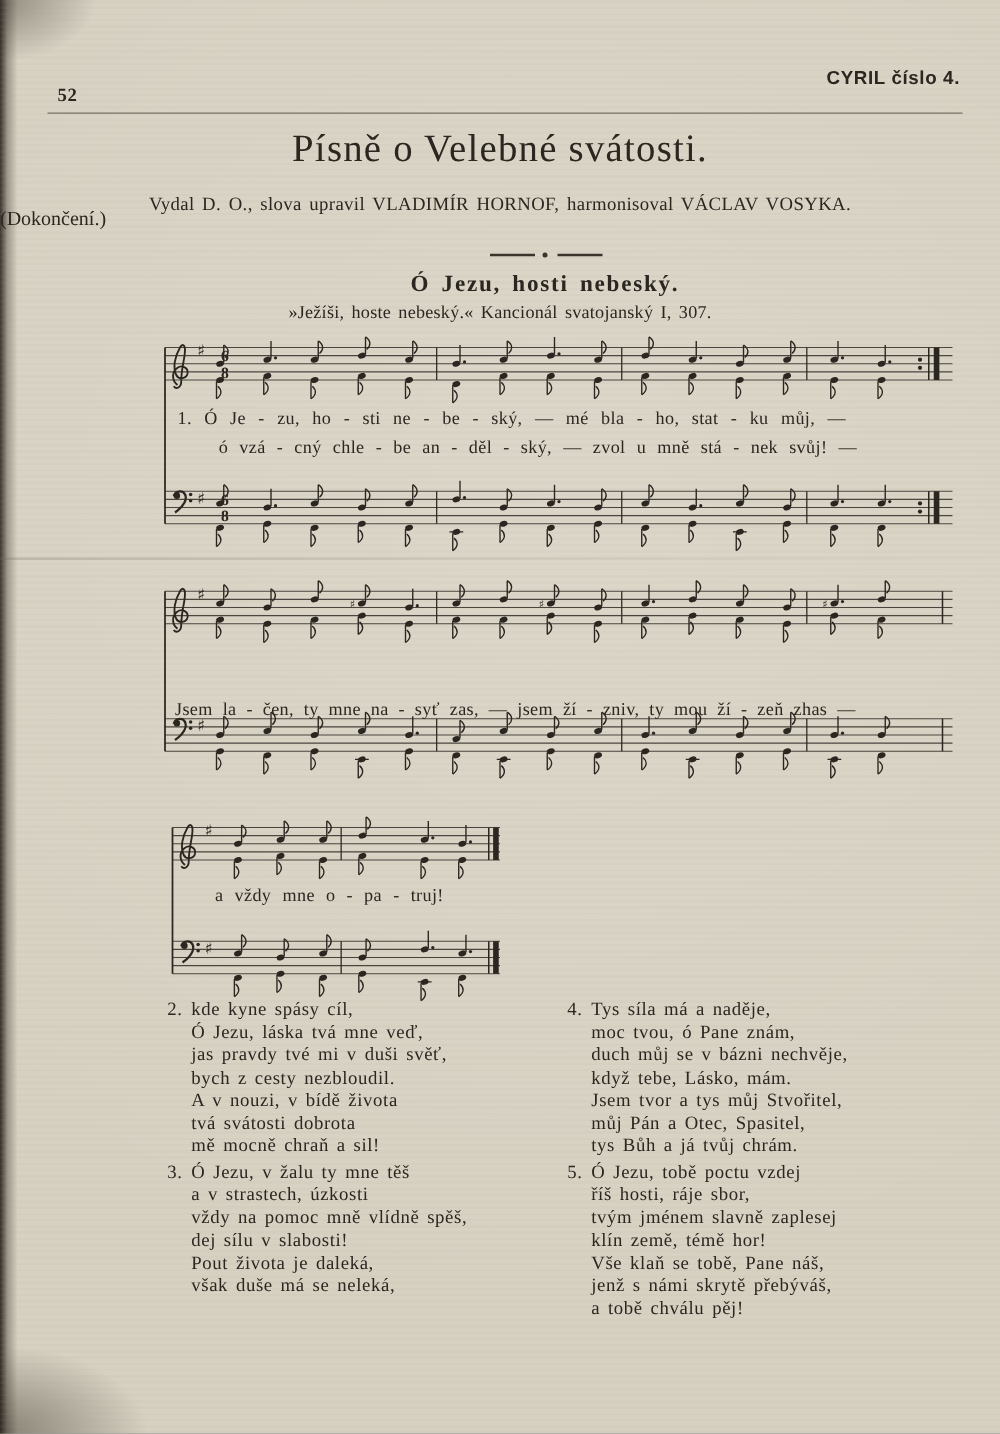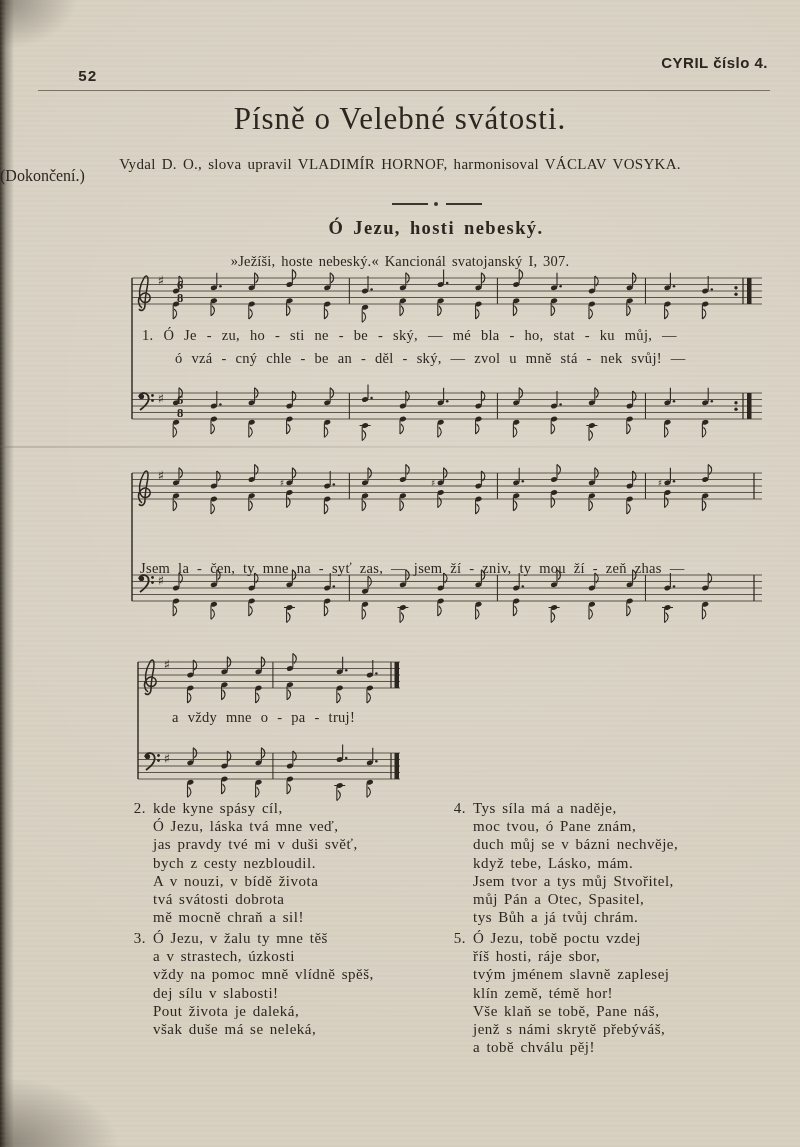--- a/index.html
+++ b/index.html
@@ -19,8 +19,8 @@
   .crease{position:absolute;top:446px;left:0;width:100%;height:2px;
     background:linear-gradient(90deg, rgba(110,102,88,0.25), rgba(110,102,88,0.10) 55%, rgba(0,0,0,0));}
   
-  .pageno{position:absolute;left:46px;top:69px;font-family:Liberation Mono, monospace;
-    font-size:15px;font-weight:bold;letter-spacing:0.5px;margin-left:32px;}
+  .pageno{position:absolute;left:46px;top:69px;font-family:Liberation Serif, serif;
+    font-size:15px;font-weight:bold;letter-spacing:0.5px;}
   .journal{position:absolute;right:32px;top:54px;font-family:"Liberation Sans",sans-serif;
     font-size:15px;font-weight:bold;letter-spacing:0.5px;}
   .hrule{position:absolute;left:38px;top:90px;width:732px;height:1px;background:rgba(90,82,68,0.75);}

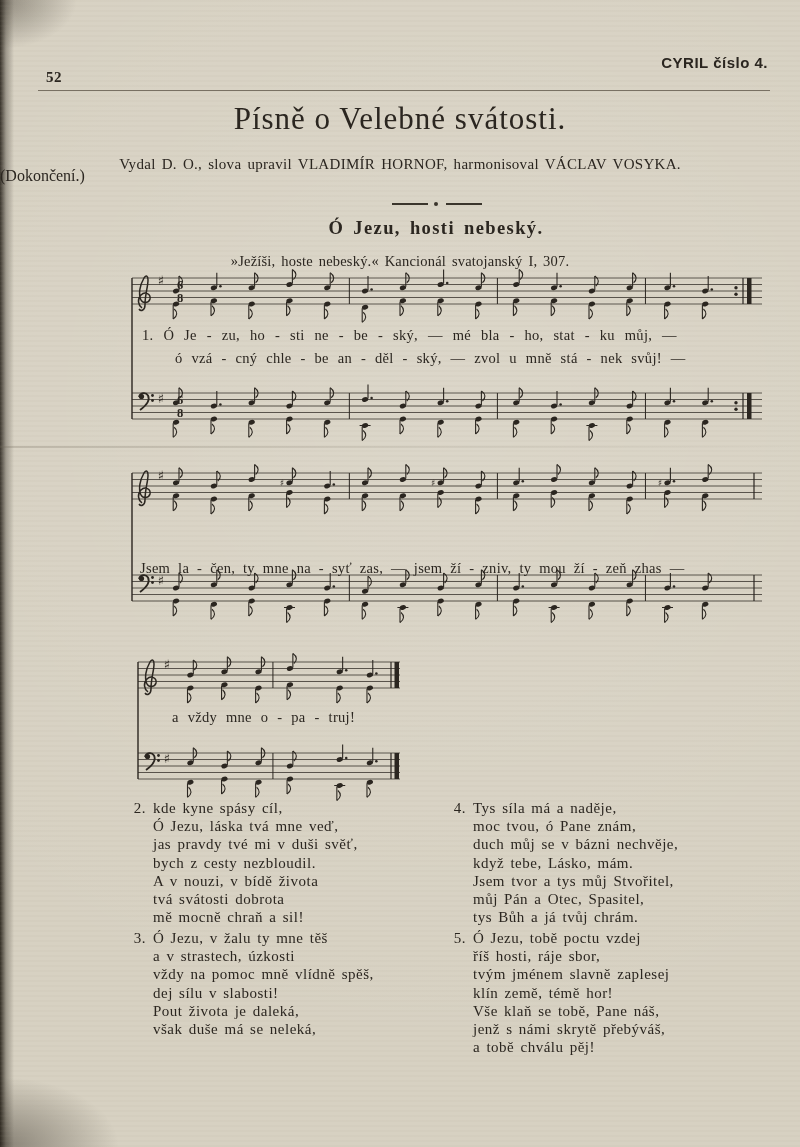--- a/index.html
+++ b/index.html
@@ -37,7 +37,7 @@
   .songtitle{position:absolute;left:0;top:218px;width:100%;text-align:center;
     font-size:18.5px;font-weight:bold;letter-spacing:1.4px;word-spacing:3px;padding-left:36px;}
   .songsource{position:absolute;left:0;top:242px;width:100%;text-align:center;
-    font-size:14.5px;word-spacing:2px;letter-spacing:0.2px;margin-top:11px;}
+    font-size:14.5px;word-spacing:2px;letter-spacing:0.2px;}
   
   .music{position:absolute;left:0;width:800px;}
   .lyric{position:absolute;white-space:nowrap;font-size:14.5px;letter-spacing:0.3px;color:#2b2620;}

